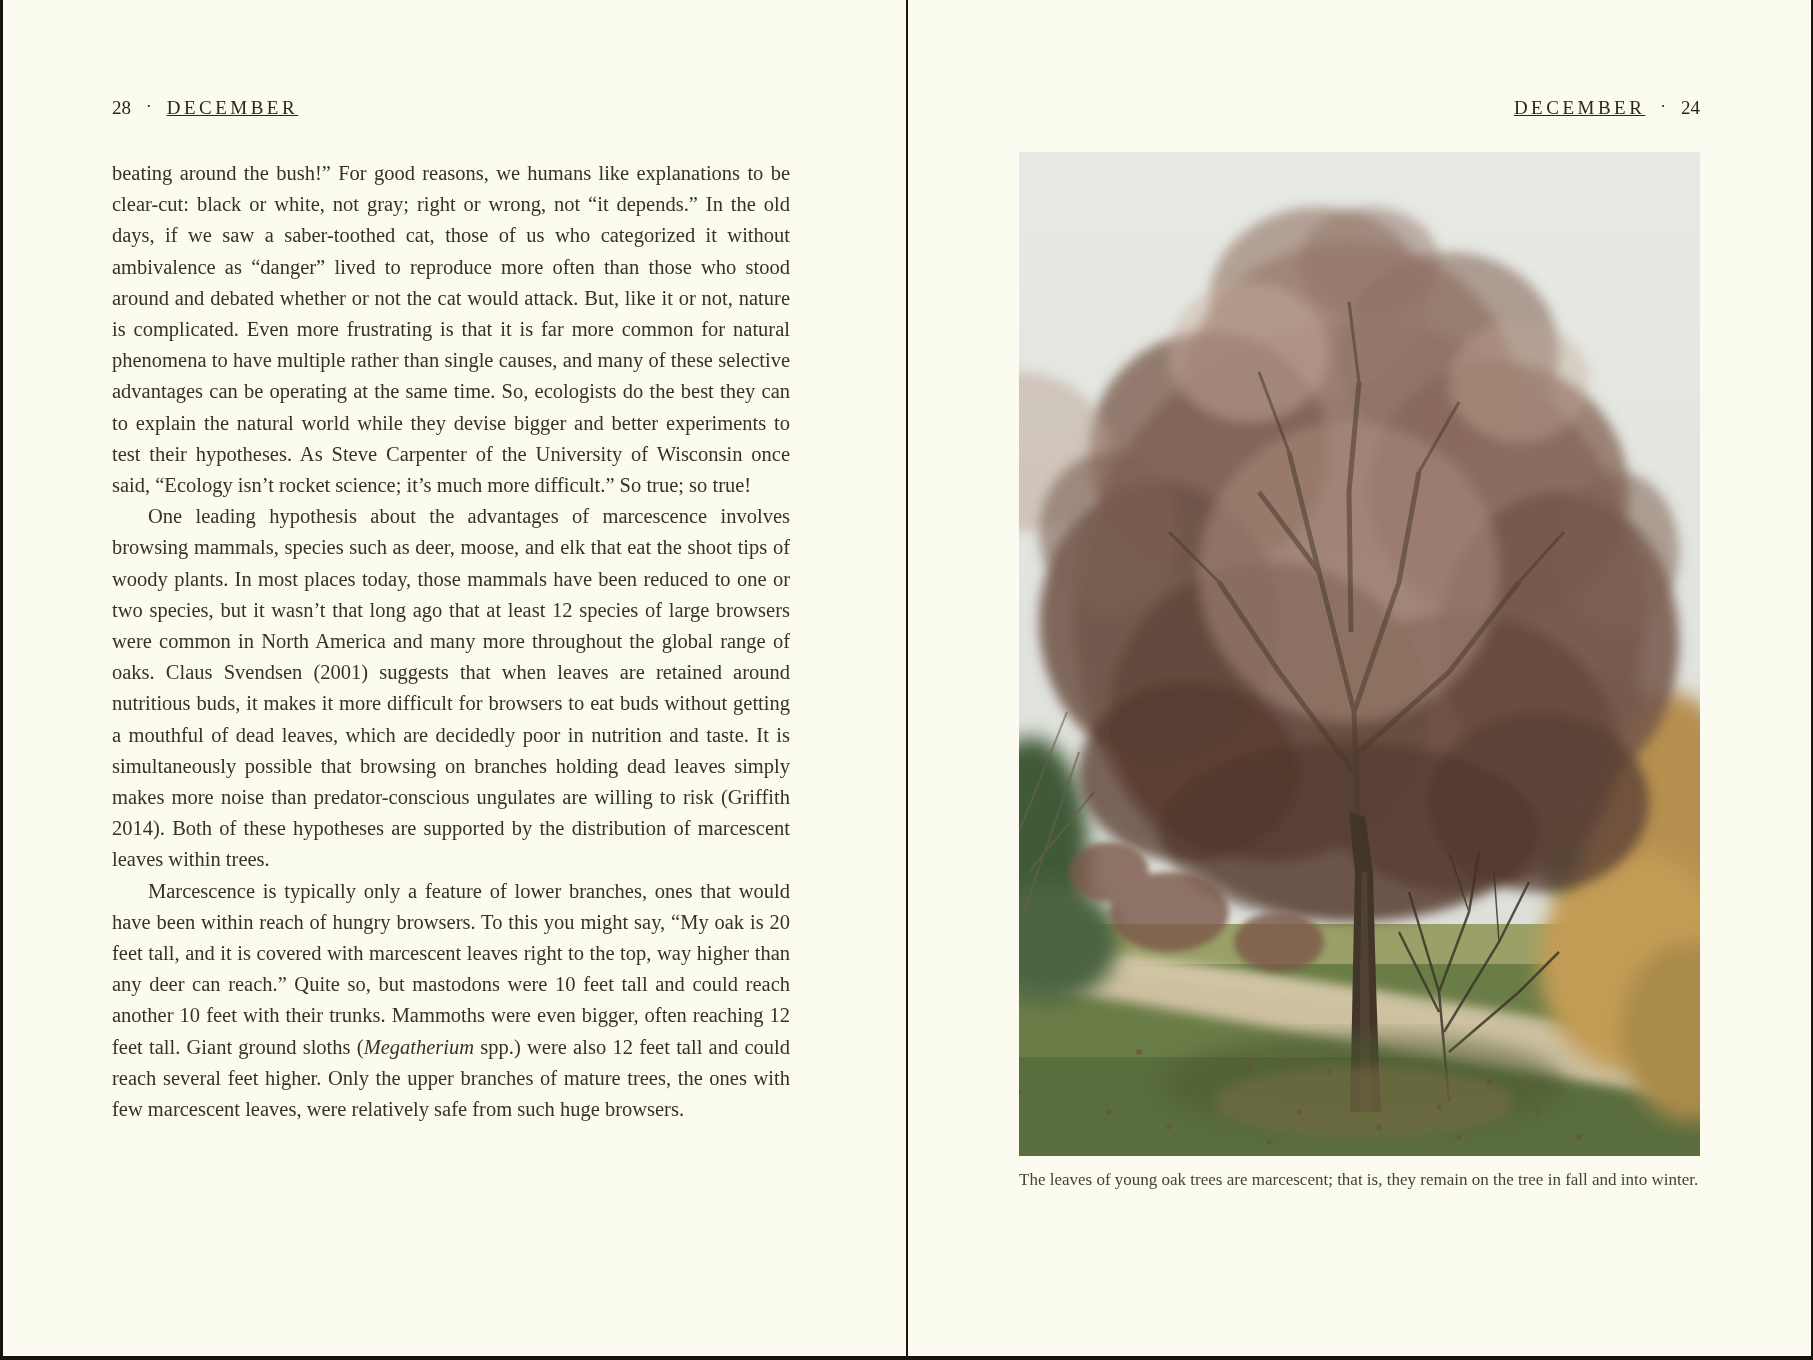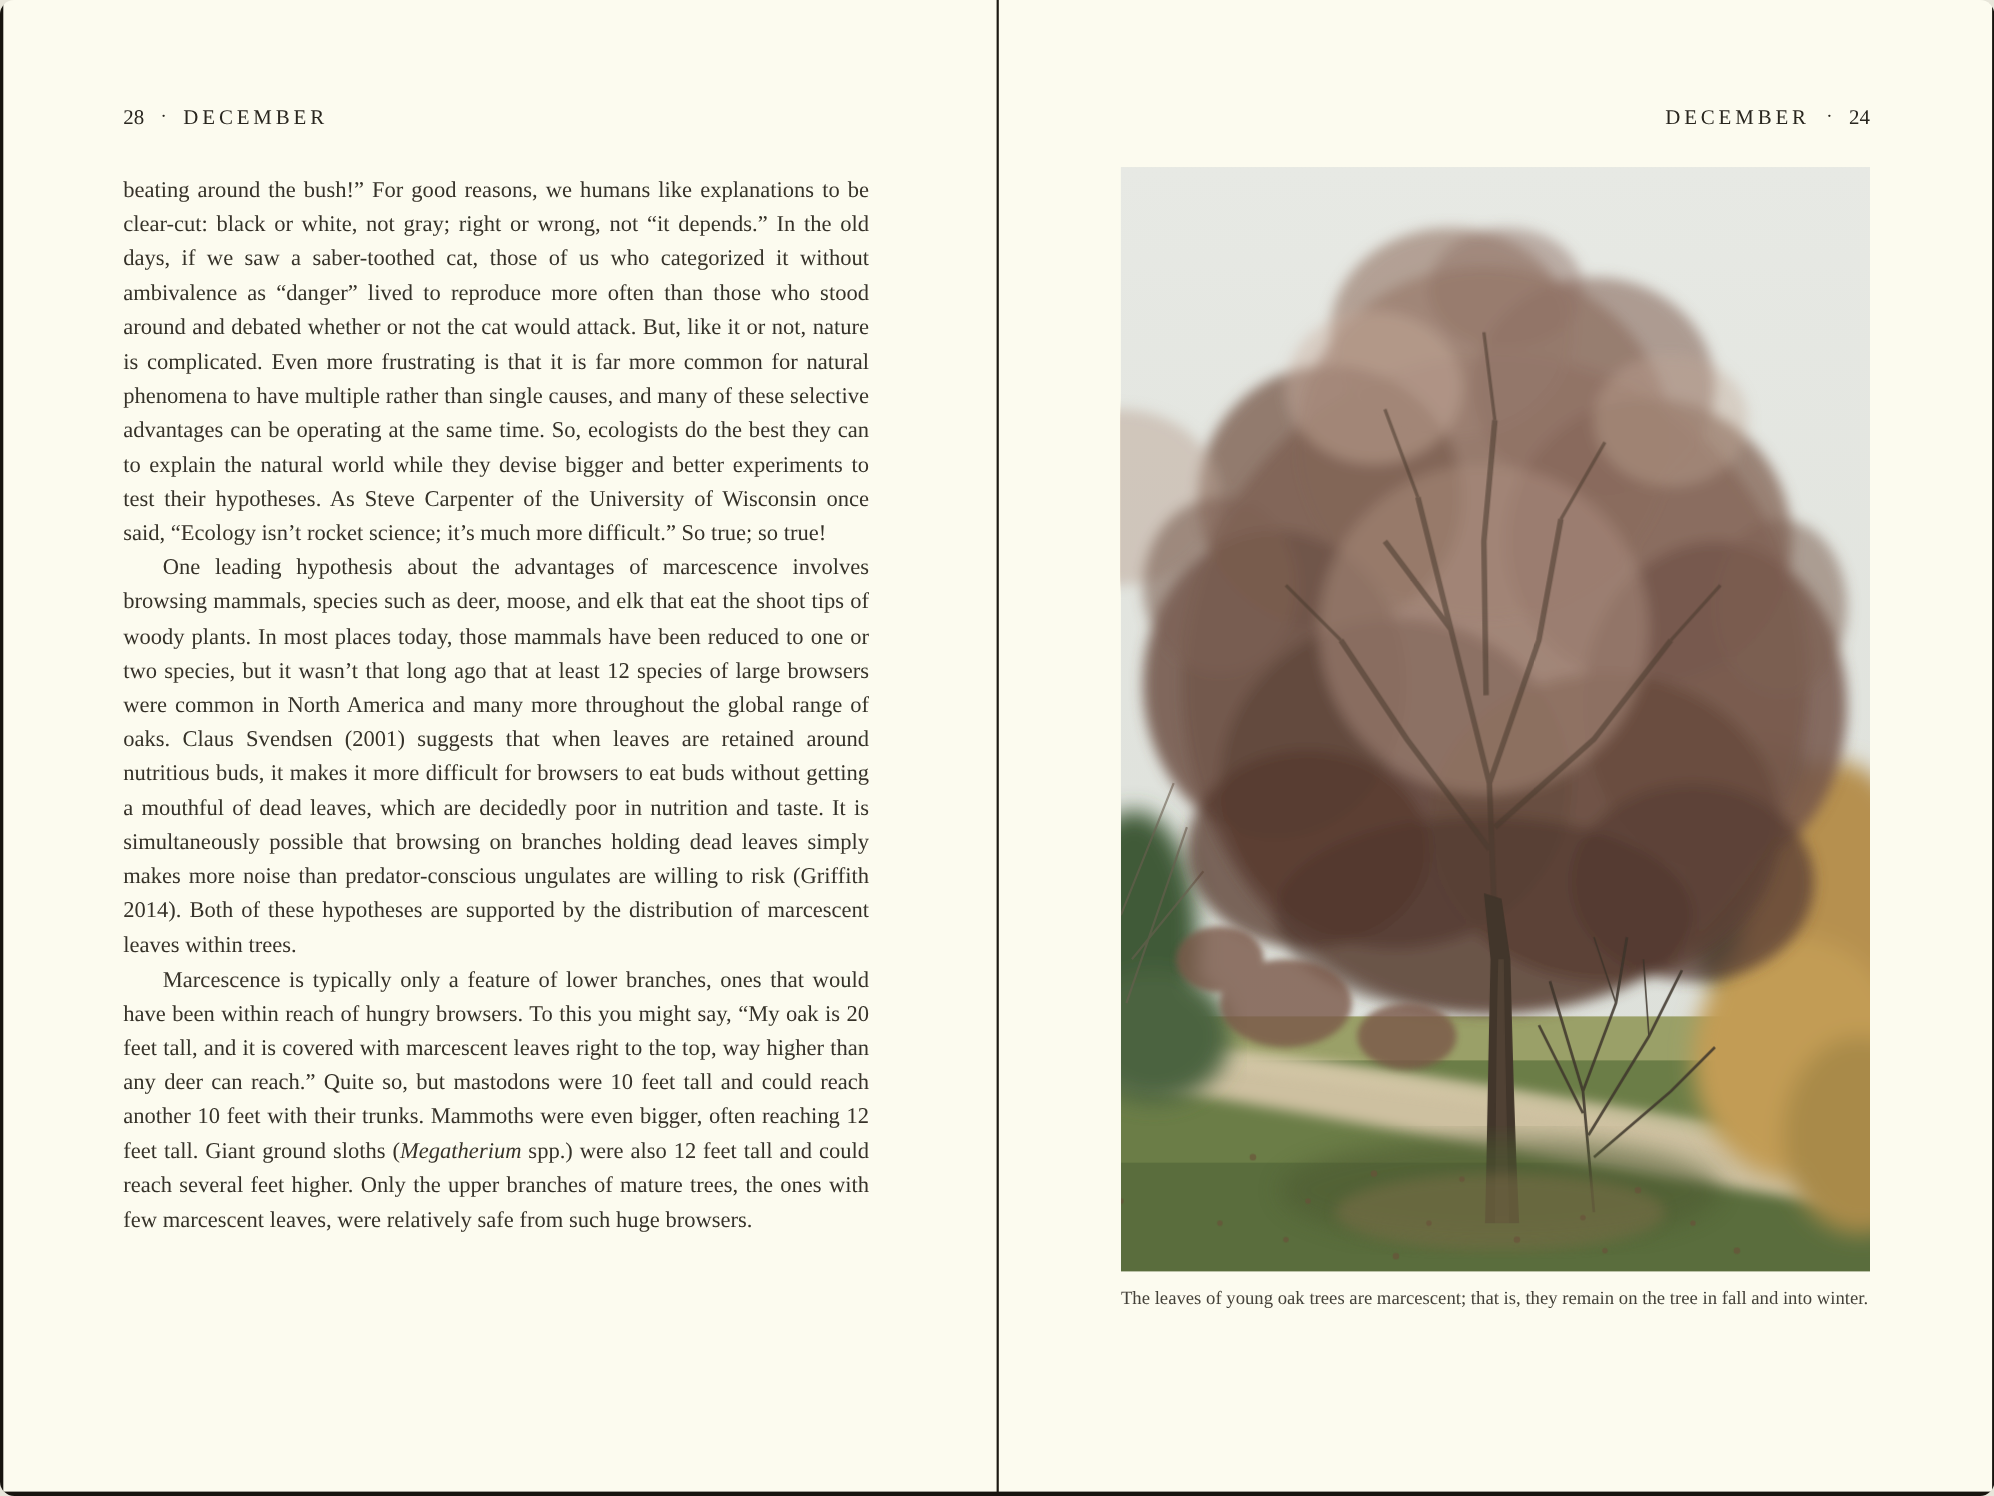--- a/index.html
+++ b/index.html
@@ -10,7 +10,6 @@
     background: #fcfbef;
     font-family: "Liberation Serif", serif;
     overflow: hidden;
-    border-radius: 13px;
   }
   
   .edge-left   { position: absolute; left: 0; top: 0; width: 3px; height: 100%; background: #17140f; }

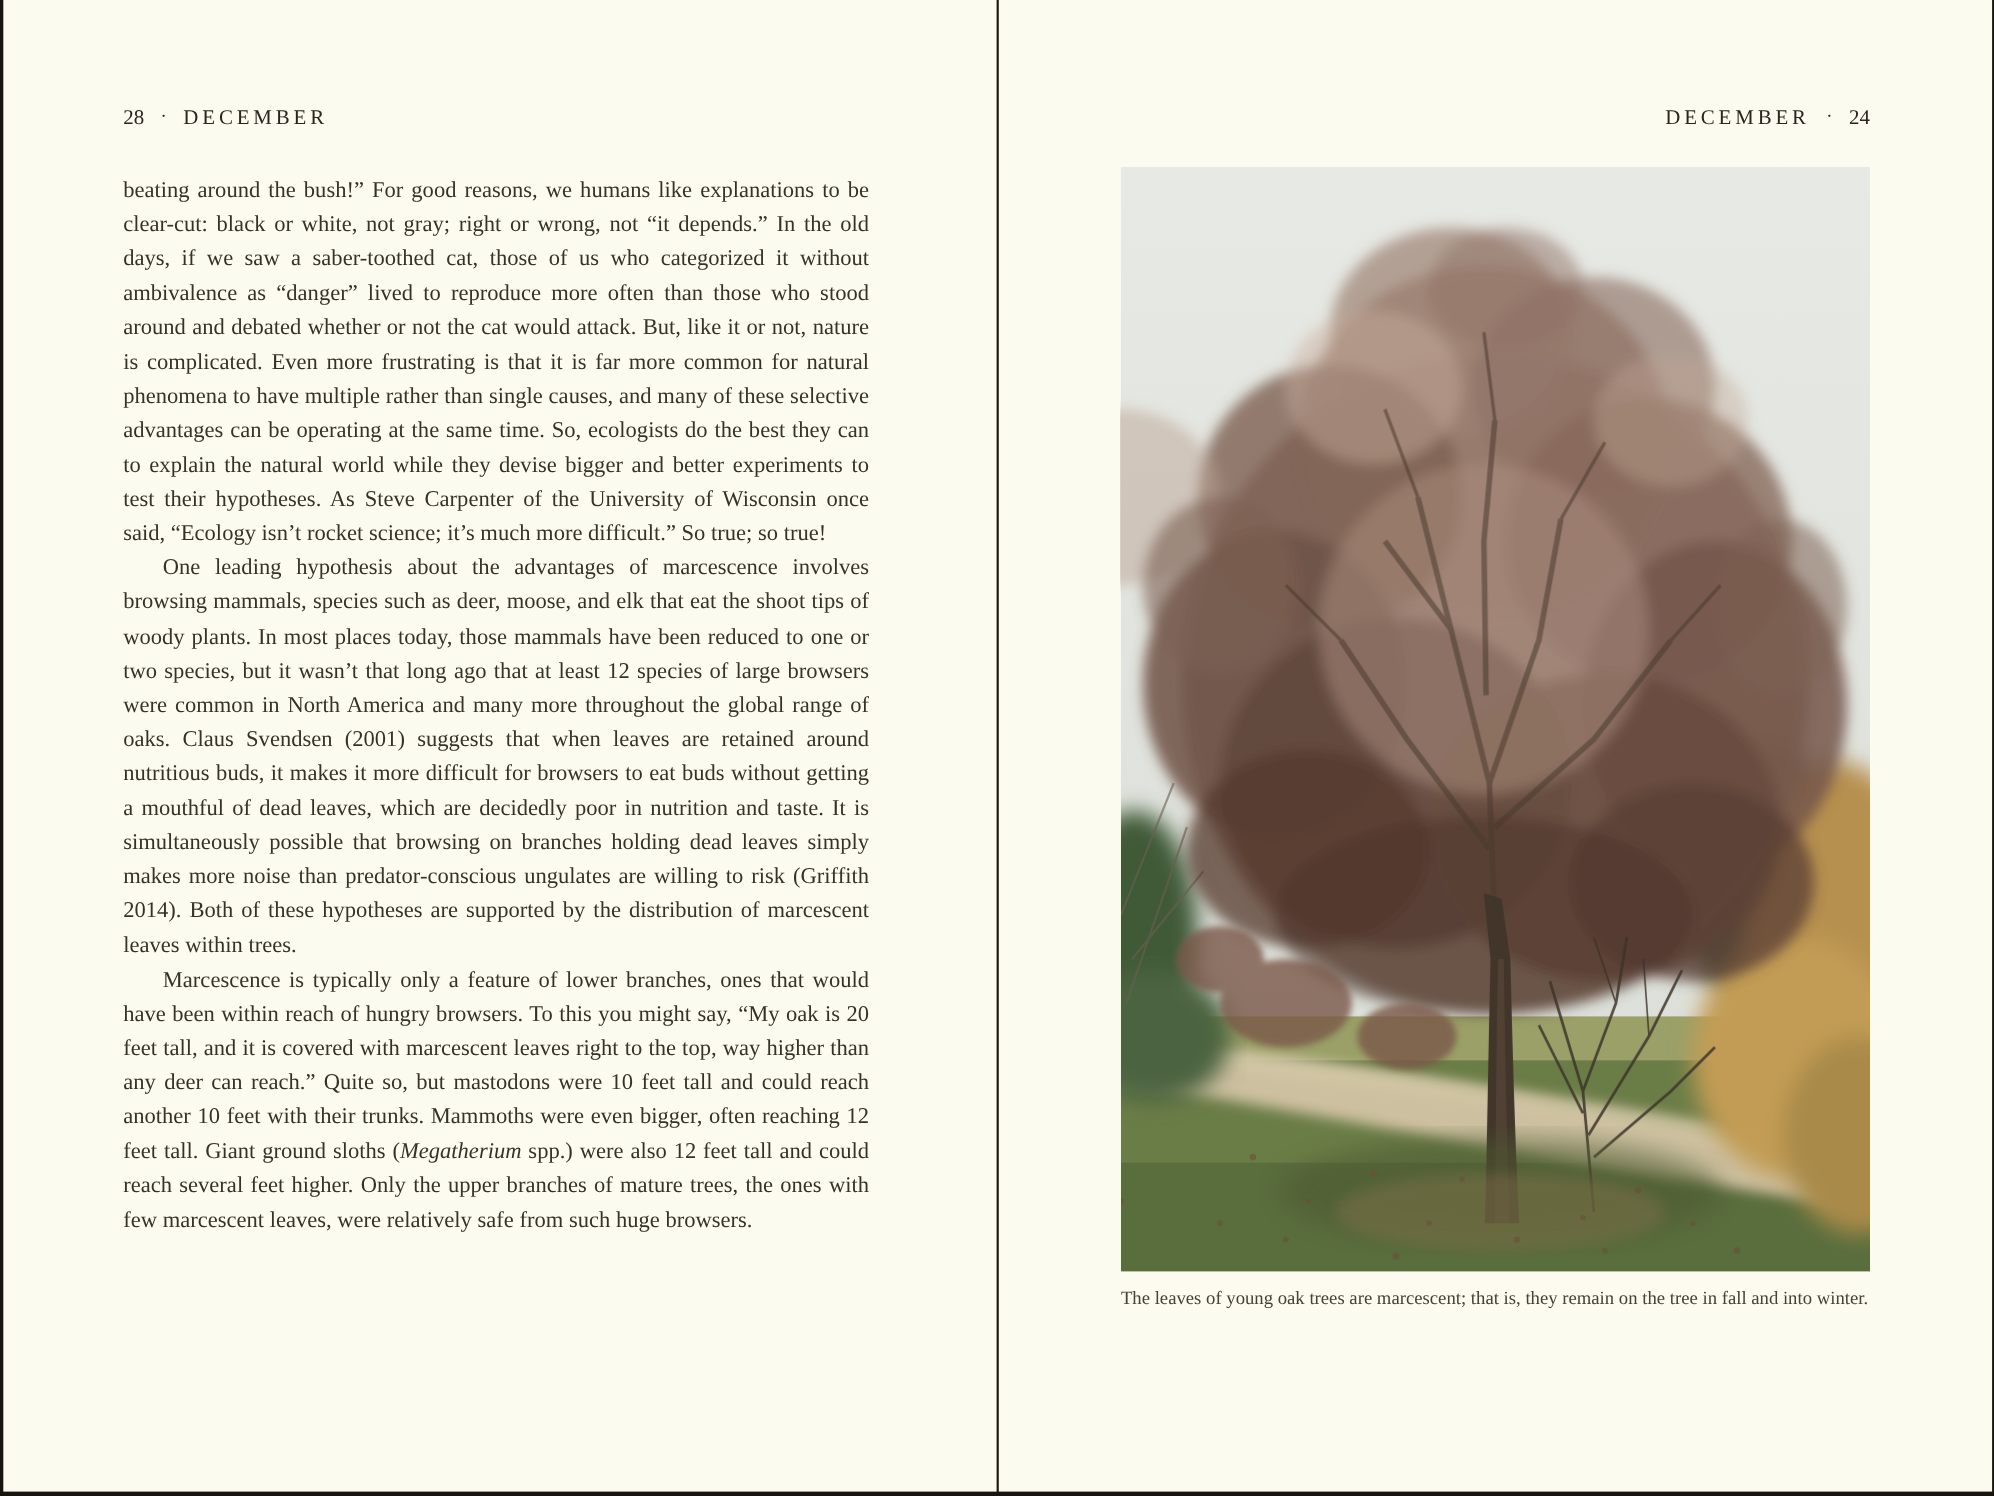--- a/index.html
+++ b/index.html
@@ -27,7 +27,7 @@
     font-size: 19px;
     color: #29261f;
   }
-  .running-head .month { letter-spacing: 3.5px; }
+  .running-head .month { letter-spacing: 3.5px; text-decoration: underline; }
   .running-head .dot { font-size: 17px; position: relative; top: -2px; }
   .head-left  { left: 112px; }
   .head-right { left: auto; right: 113px; }

